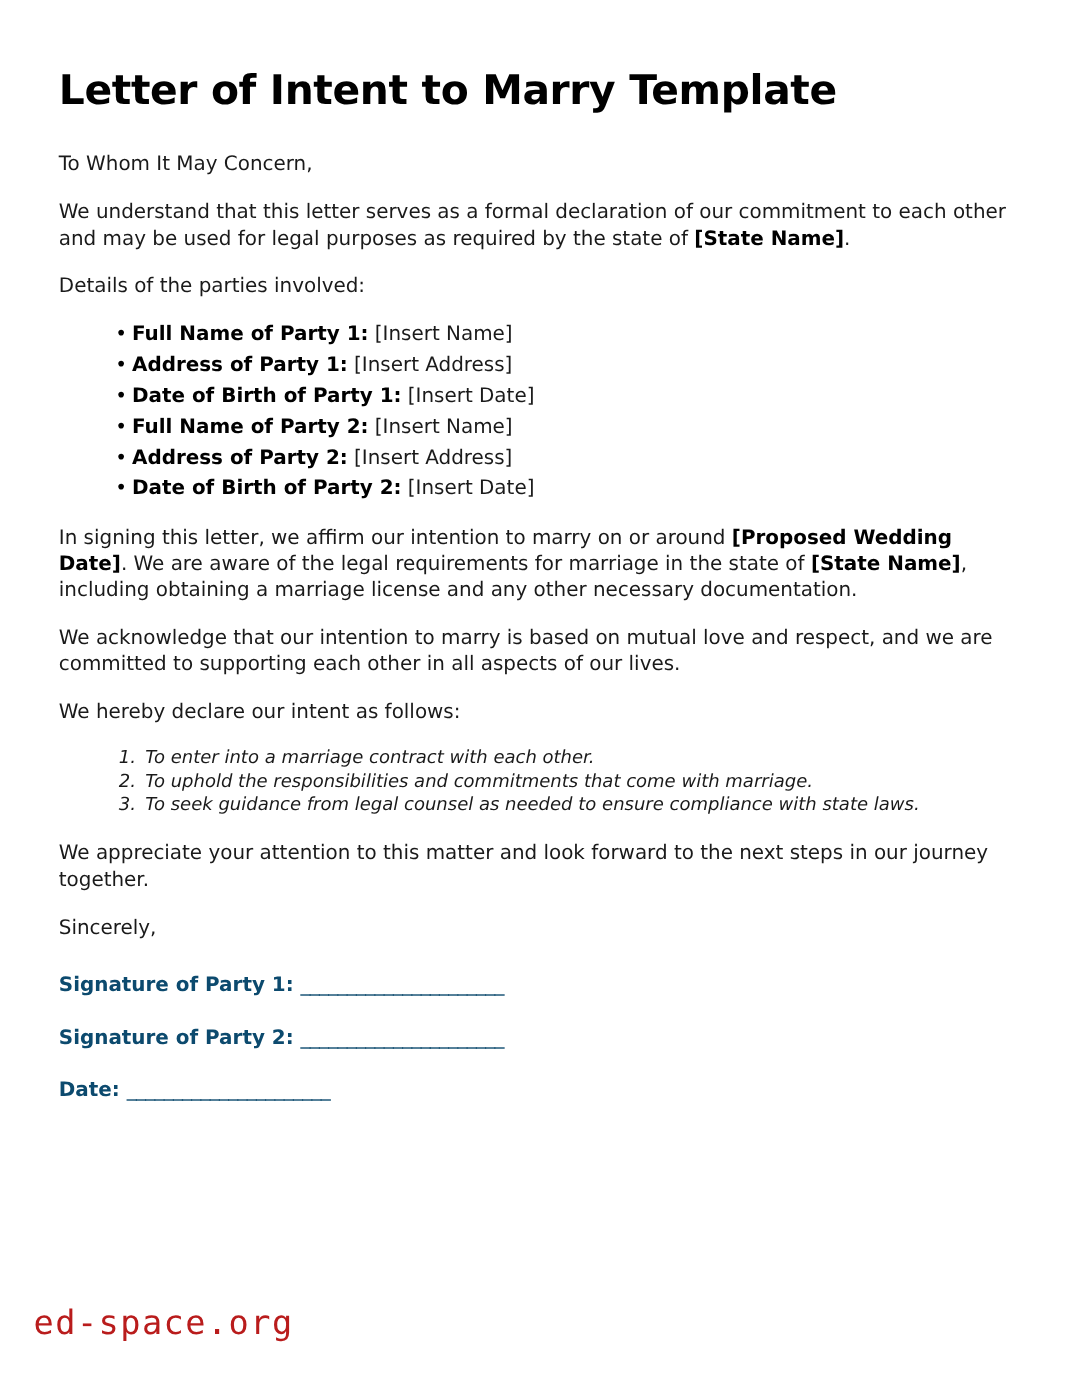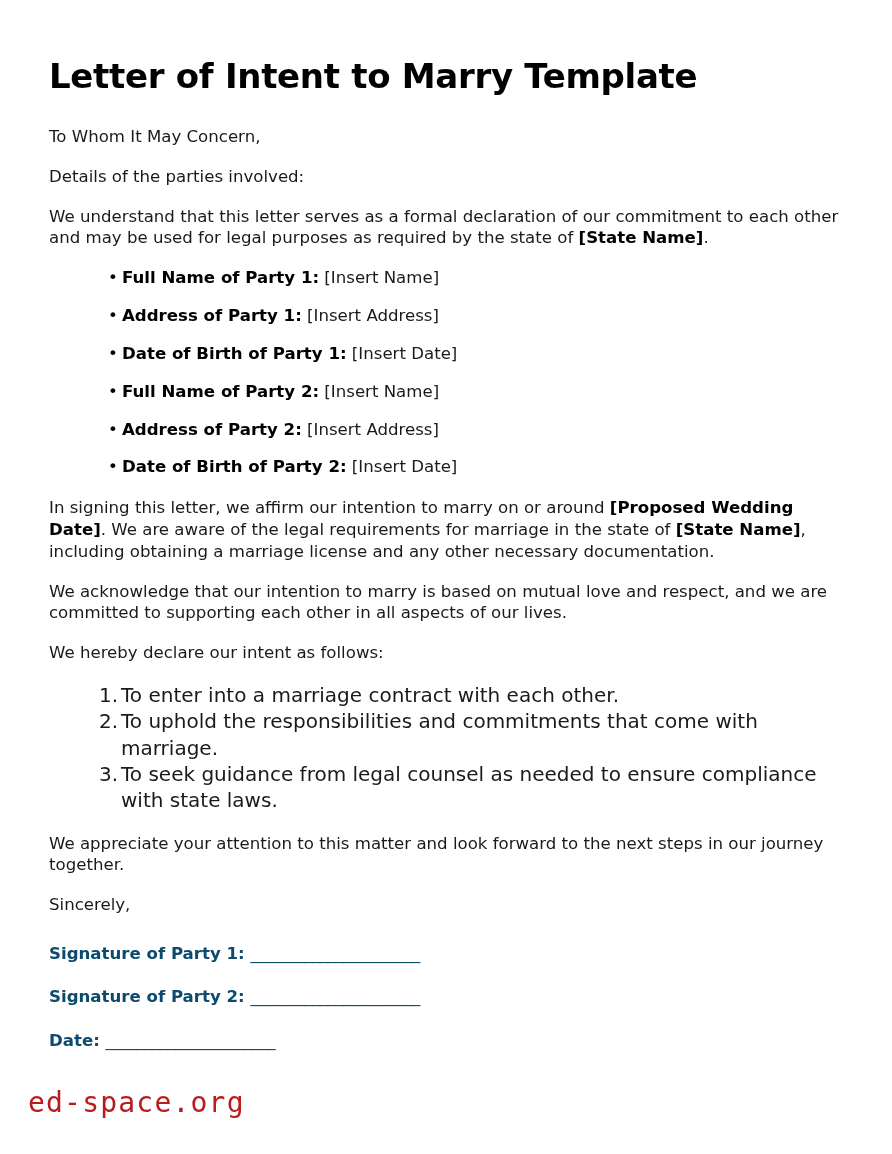--- a/index.html
+++ b/index.html
@@ -127,9 +127,9 @@
     <p class="para"><span>To Whom It May Concern,</span></p>
 
 
+    <p class="para"><span>We understand that this letter serves as a formal declaration of our commitment to each other and may be used for legal purposes as required by the state of </span><b>[State Name]</b><span>.</span></p>
+
     <p class="para"><span>Details of the parties involved:</span></p>
-
-    <p class="para"><span>We understand that this letter serves as a formal declaration of our commitment to each other and may be used for legal purposes as required by the state of </span><b>[State Name]</b><span>.</span></p>
 
     <ul class="party-list">
       <li><b>Full Name of Party 1:</b><span> [Insert Name]</span></li>

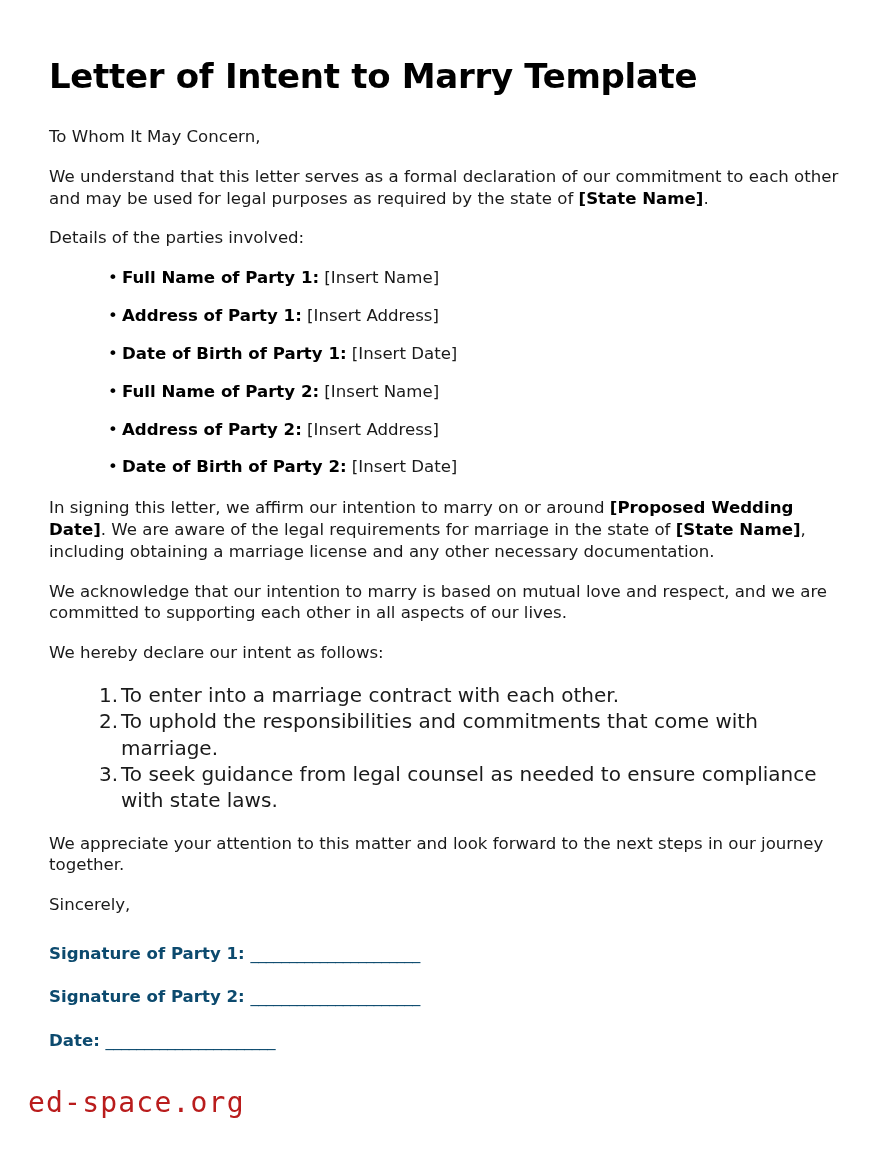--- a/index.html
+++ b/index.html
@@ -55,7 +55,7 @@
   ul.party-list li {
     font-size: 16.6px;
     line-height: 1.32;
-    margin: 16px;
+    margin: 4px;
     position: relative;
     padding-left: 14px;
   }

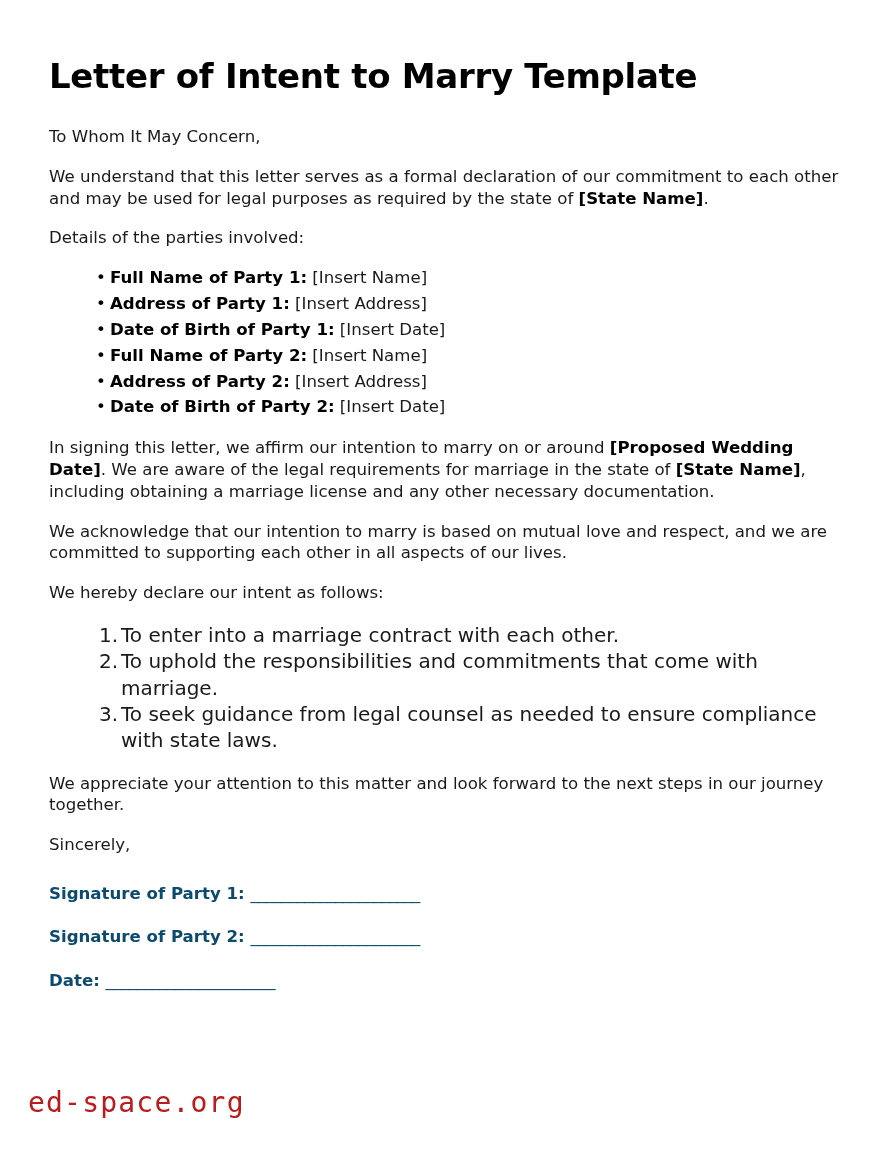--- a/index.html
+++ b/index.html
@@ -75,11 +75,12 @@
     counter-reset: intent;
   }
   ol.intent-list li {
-    font-size: 20px;
+    font-size: 15px;
     line-height: 1.32;
     position: relative;
     padding-left: 22px;
     counter-increment: intent;
+    font-style: italic;
   }
   ol.intent-list li:before {
     content: counter(intent) ".";

